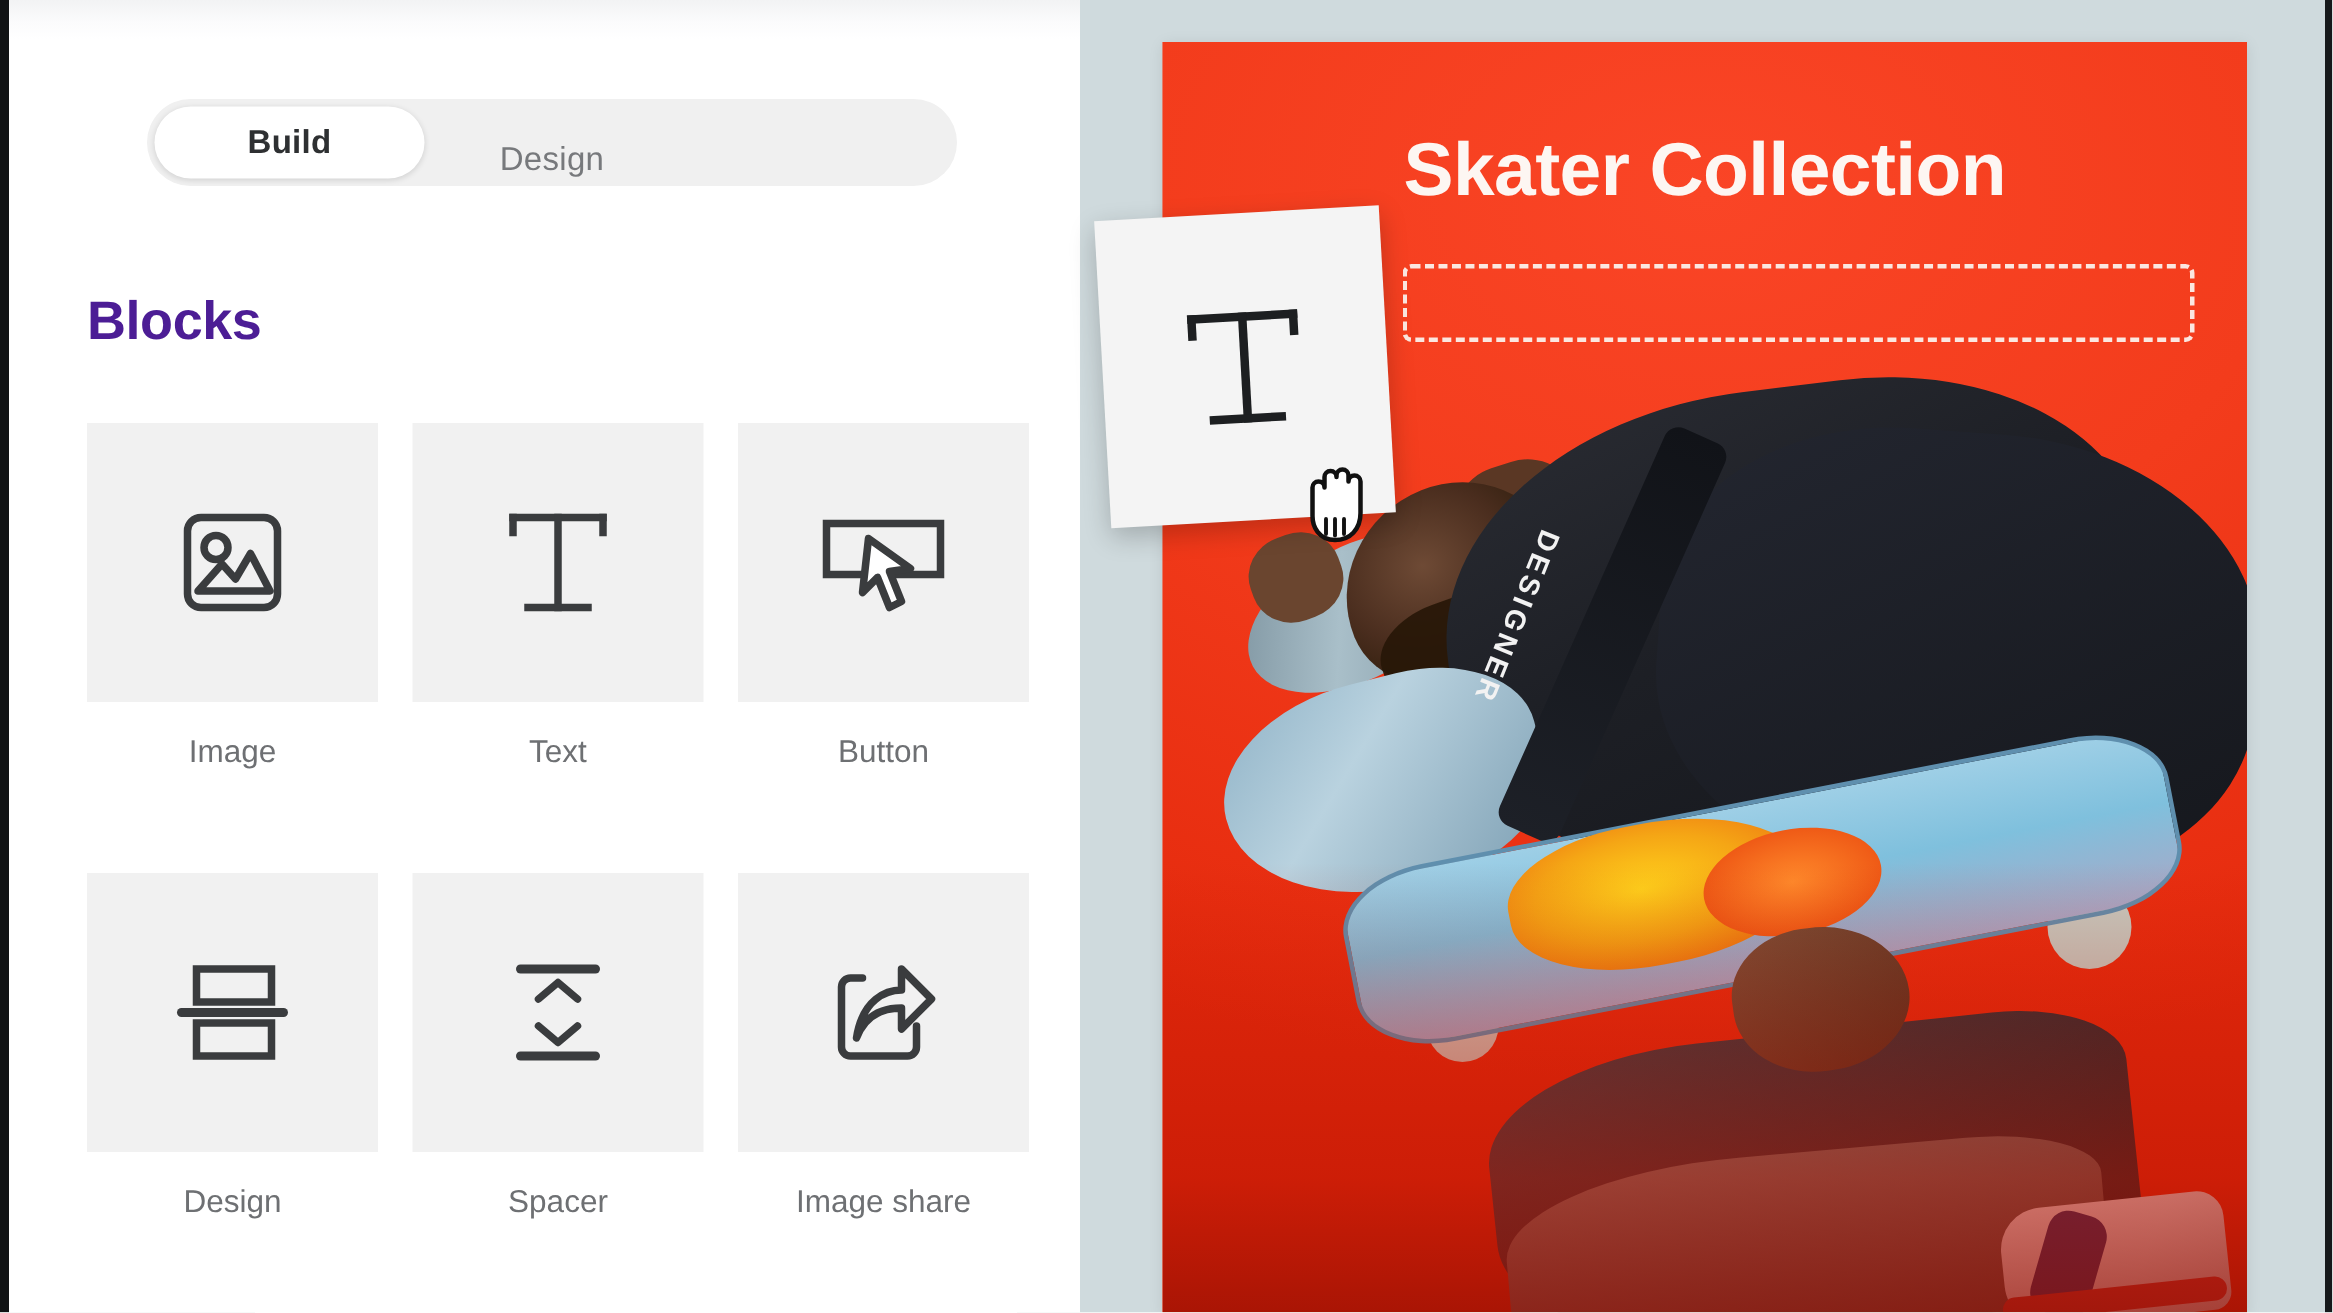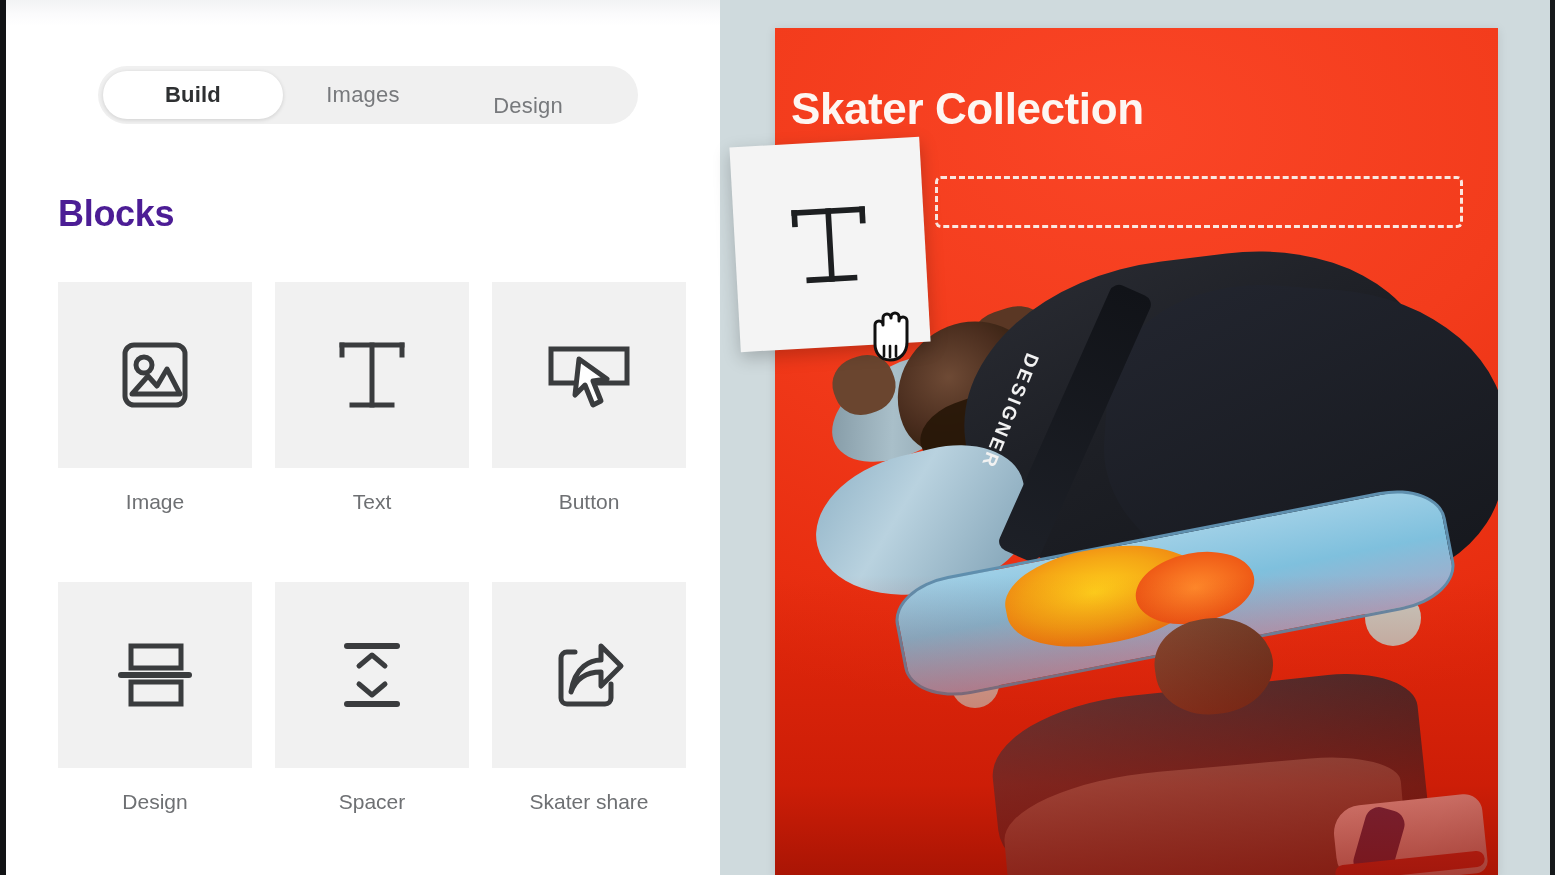--- a/index.html
+++ b/index.html
@@ -302,9 +302,6 @@
     <div class="tabs">
       <div class="tab t0 active">
         <span>Build</span>
-      </div>
-      <div class="tab t1">
-        <span>Images</span>
       </div>
       <div class="tab t2">
         <span>Design</span>

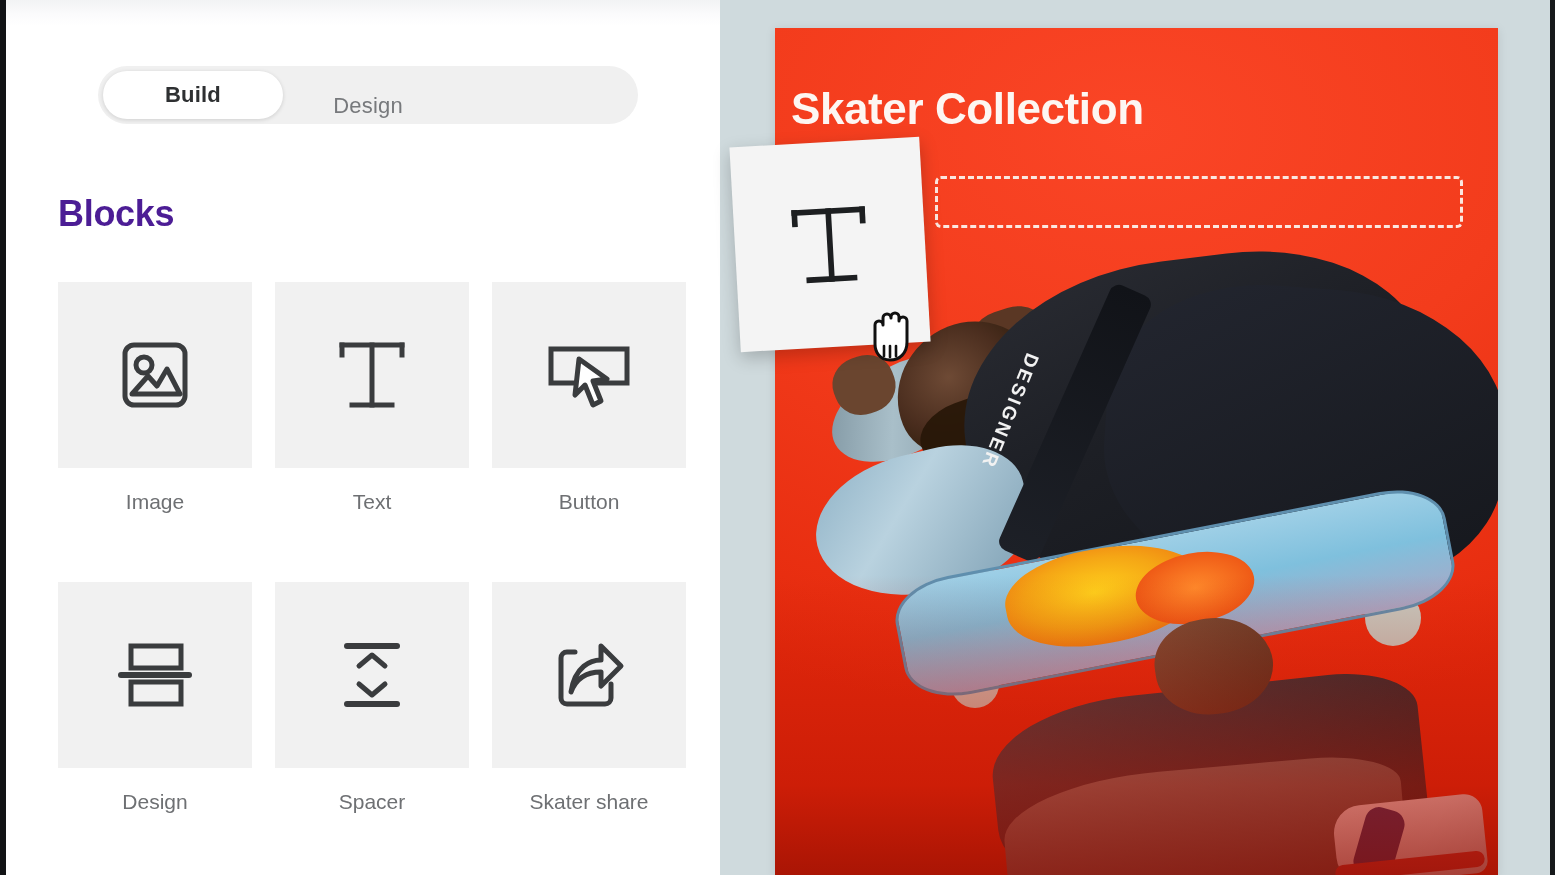--- a/index.html
+++ b/index.html
@@ -125,11 +125,11 @@
     background: linear-gradient(180deg, rgba(200,25,5,0) 0%, rgba(186,20,3,.55) 70%, rgba(150,14,2,.75) 100%);
   }
   .email-title {
-    position: absolute; left: 16px; top: 56px;
+    position: absolute; left: 0; top: 56px;
     width: 100%;
-    text-align: left;
+    text-align: center;
     color: #fdf6f2;
-    font-size: 44px;
+    font-size: 50px;
     font-weight: bold;
     letter-spacing: -0.4px;
   }

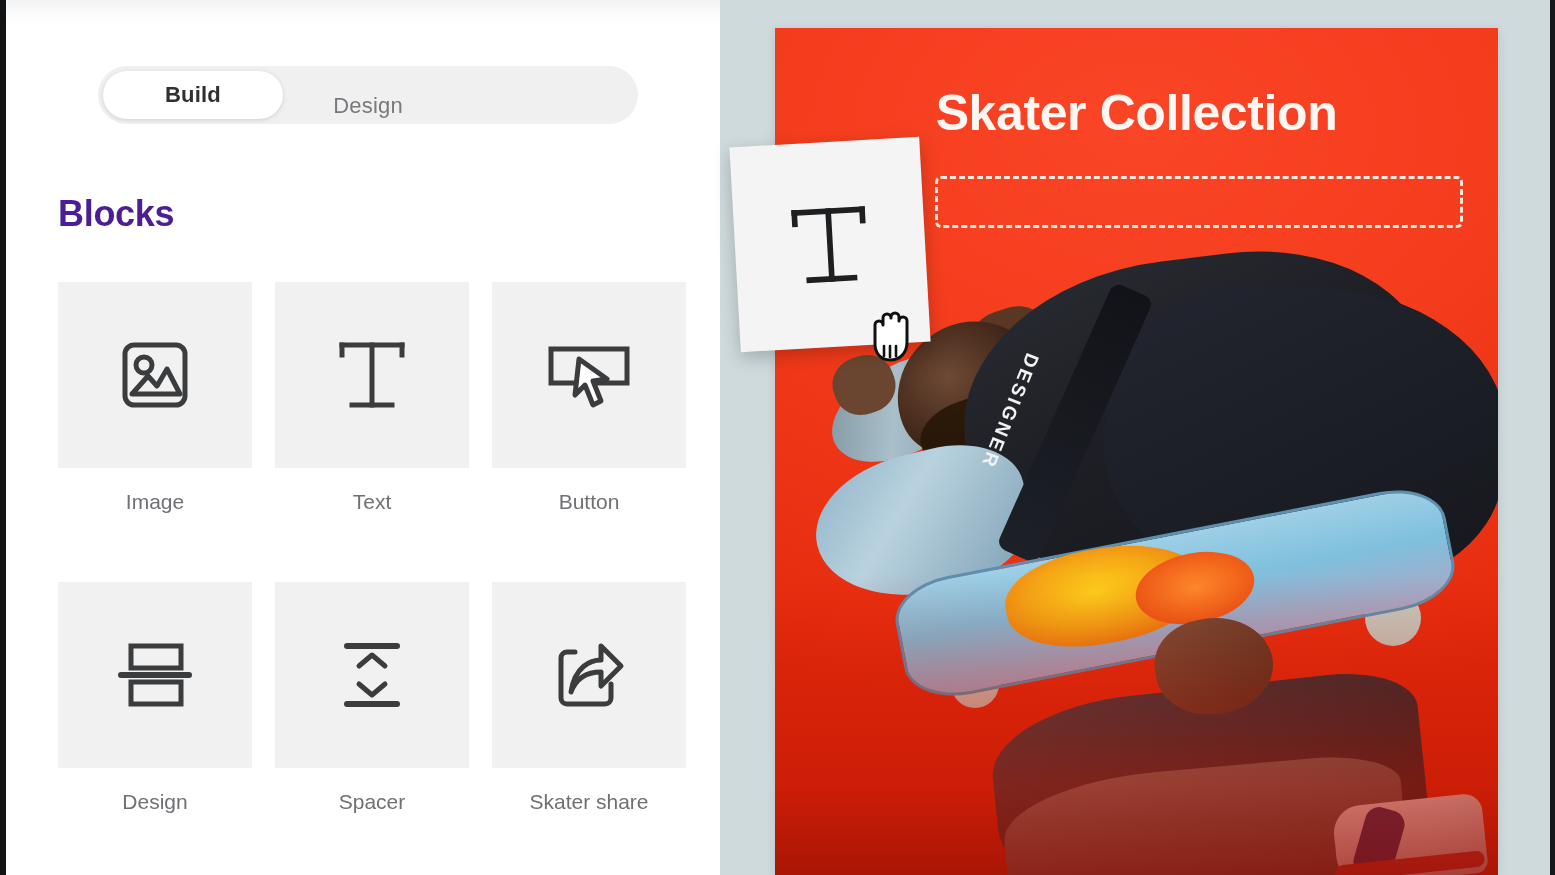--- a/index.html
+++ b/index.html
@@ -386,7 +386,7 @@
               <path d="M22 56 C26 30 42 24 52 24 V10 L72 30 L52 50 V36 C40 36 28 40 22 56 Z" fill="none" stroke="#3a3c3e" stroke-width="5" stroke-linejoin="round"></path>
             </svg>
           </div>
-          <div class="block-label">Skater share</div>
+          <div class="block-label">Image share</div>
         </div>
 
       </div>

